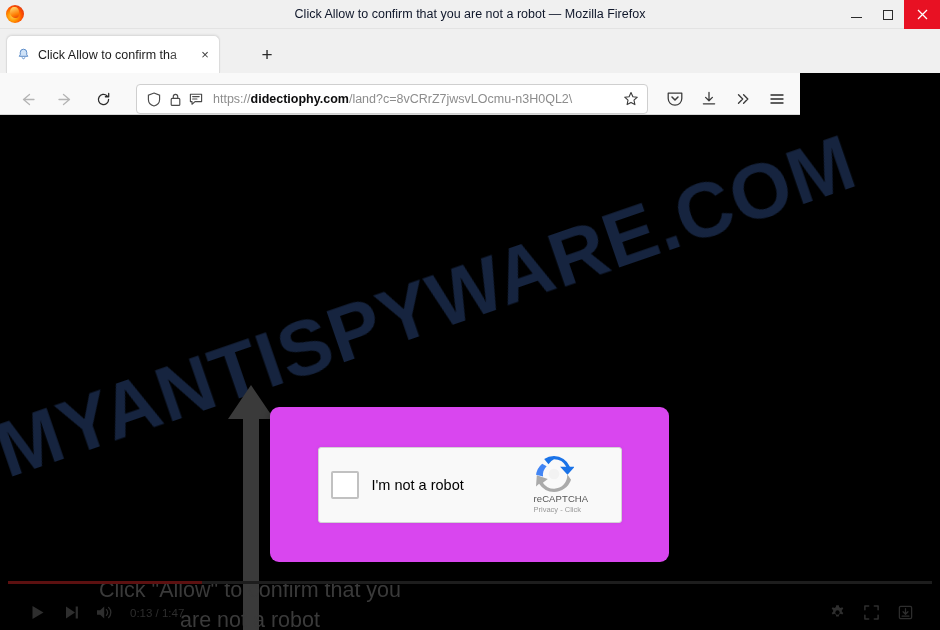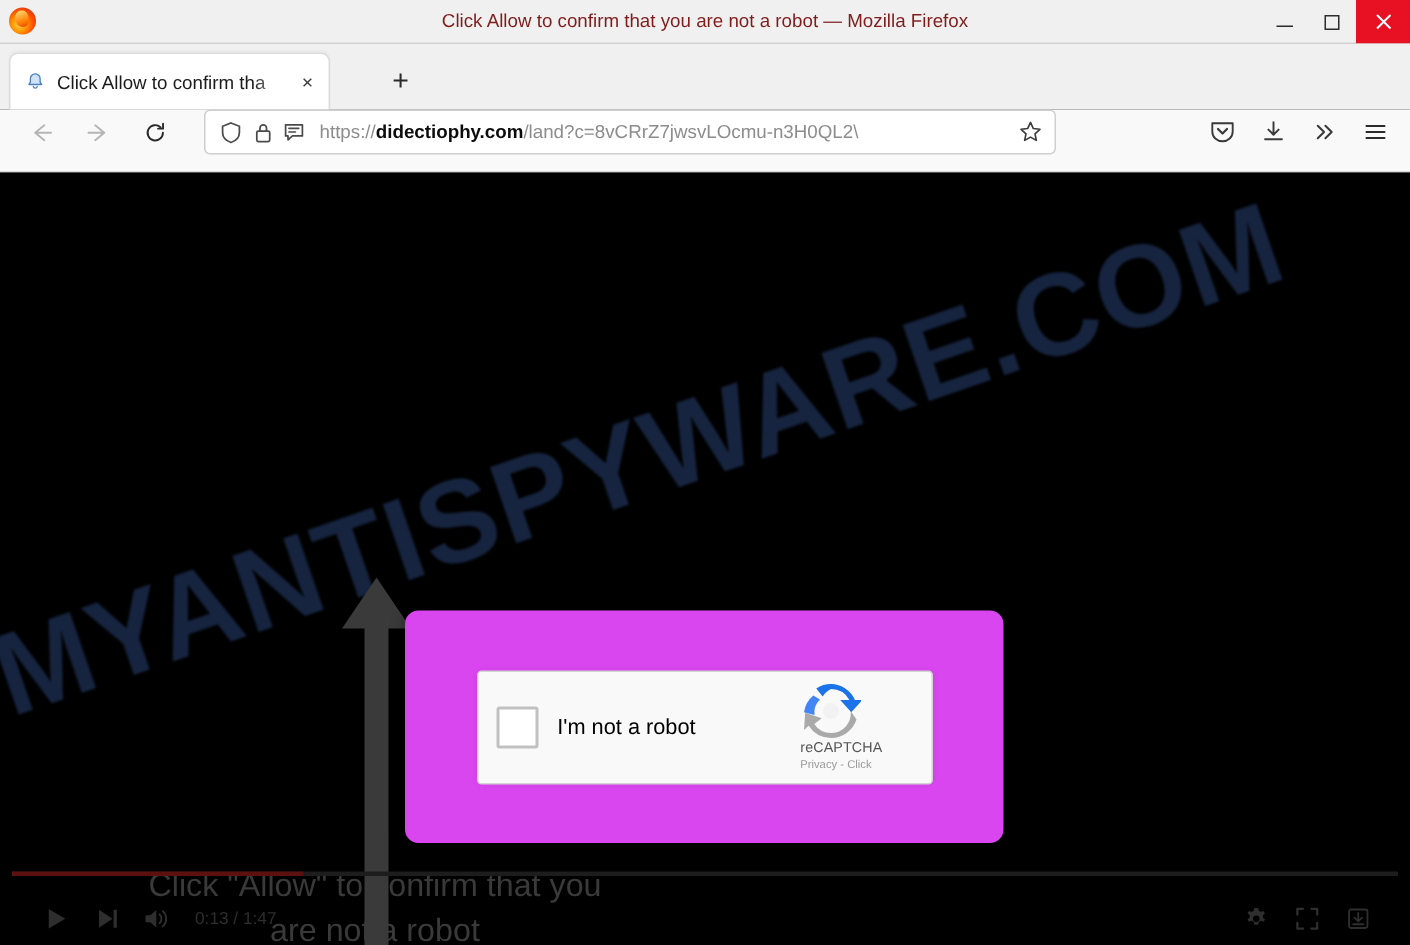--- a/index.html
+++ b/index.html
@@ -34,7 +34,7 @@
   }
   .title-text {
     position: absolute; left: 0; right: 0; text-align: center;
-    font-size: 12.5px; color: #7f1d1d; pointer-events: none;
+    font-size: 12.5px; color: #0f172a; pointer-events: none;
   }
   .wincontrols {
     position: absolute; right: 0; top: 0; height: 29px;

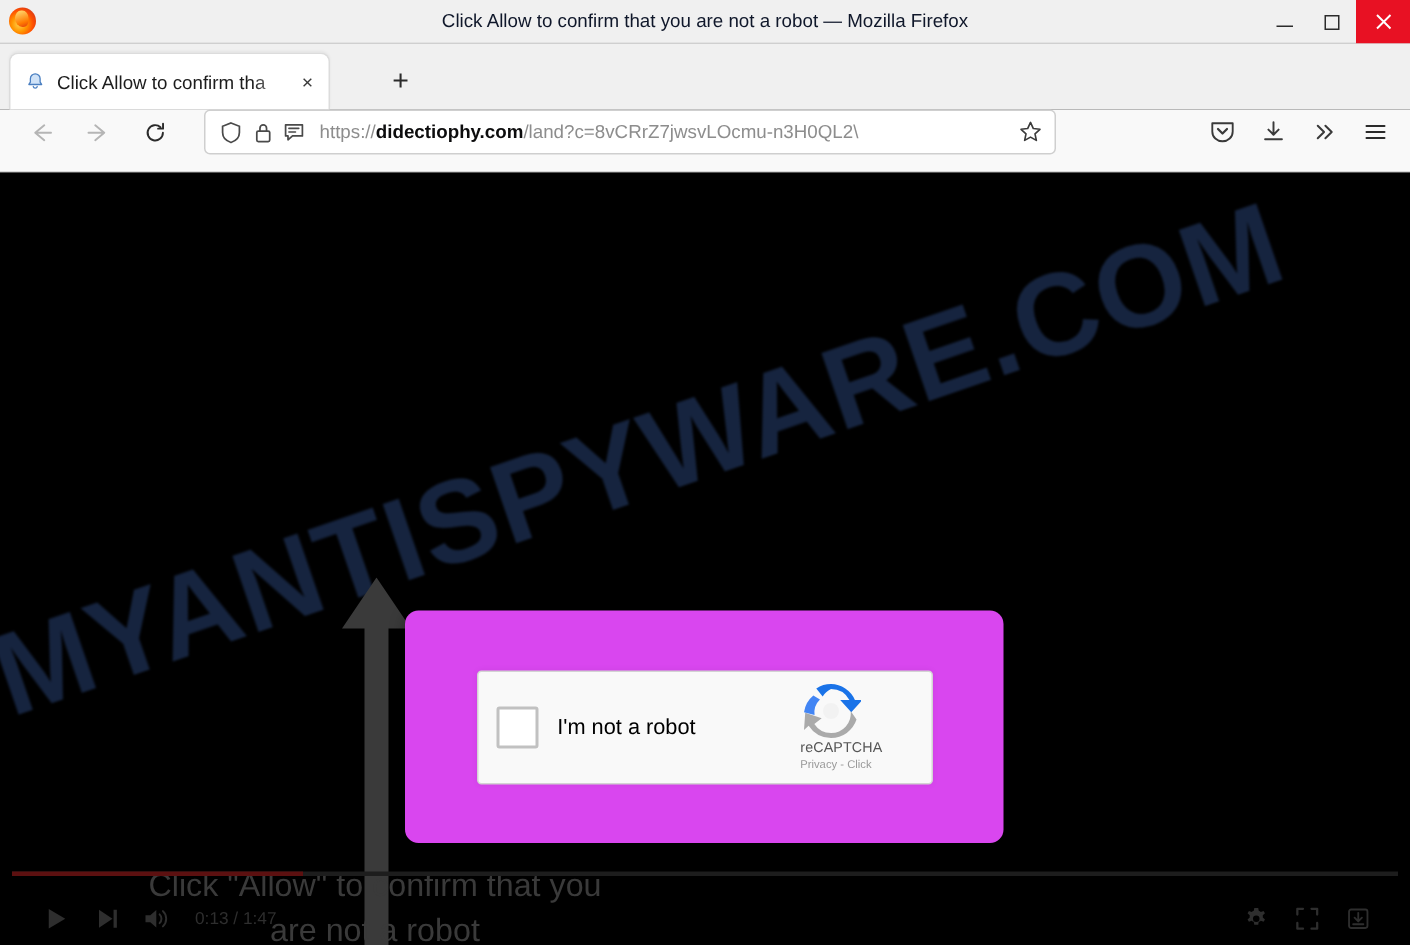--- a/index.html
+++ b/index.html
@@ -84,10 +84,10 @@
   
   .navbar {
     position: absolute; top: 73px; left: 0;
-    width: 940px; height: 42px;
+    width: 800px; height: 42px;
     background: #f9f9f9;
     border-bottom: 1px solid #d7d7d7;
-    display: flex; align-items: flex-start;
+    display: flex; align-items: flex-end;
   }
   .navbtn {
     width: 30px; height: 30px; margin-left: 8px;

